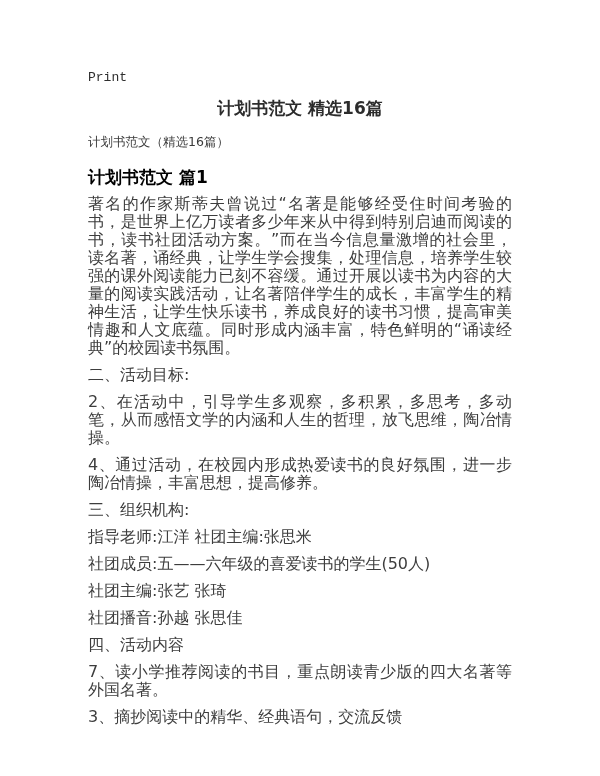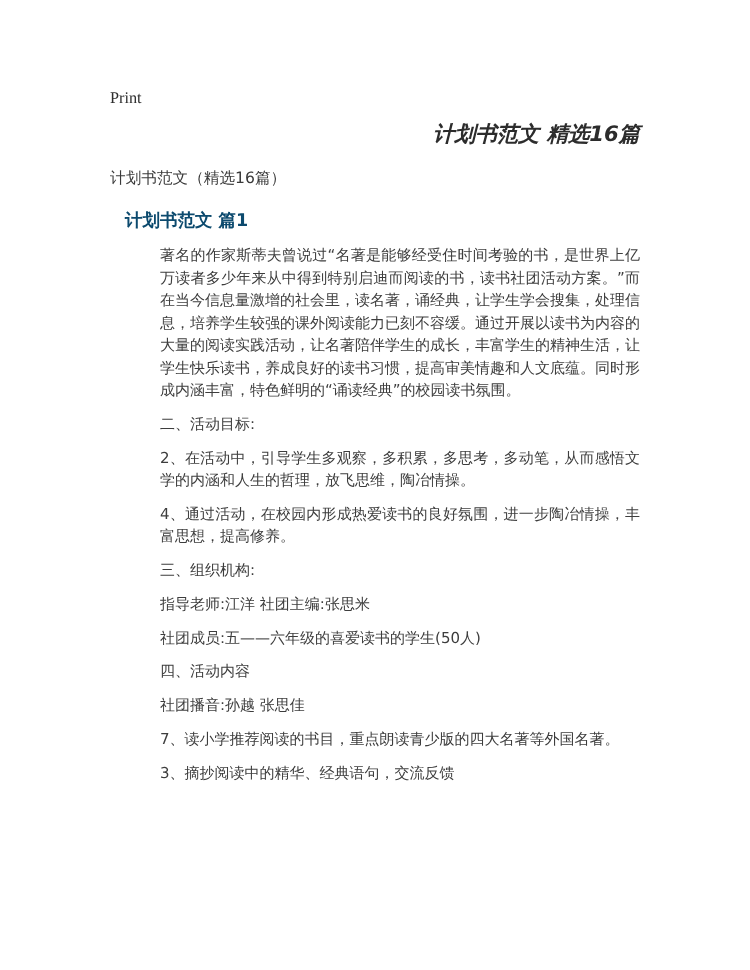--- a/index.html
+++ b/index.html
@@ -21,7 +21,7 @@
     position: absolute;
     top: 70px;
     left: 88px;
-    font-family: Liberation Serif, serif;
+    font-family: Liberation Mono, monospace;
     font-size: 13px;
     color: #2e2e2e;
     cursor: pointer;

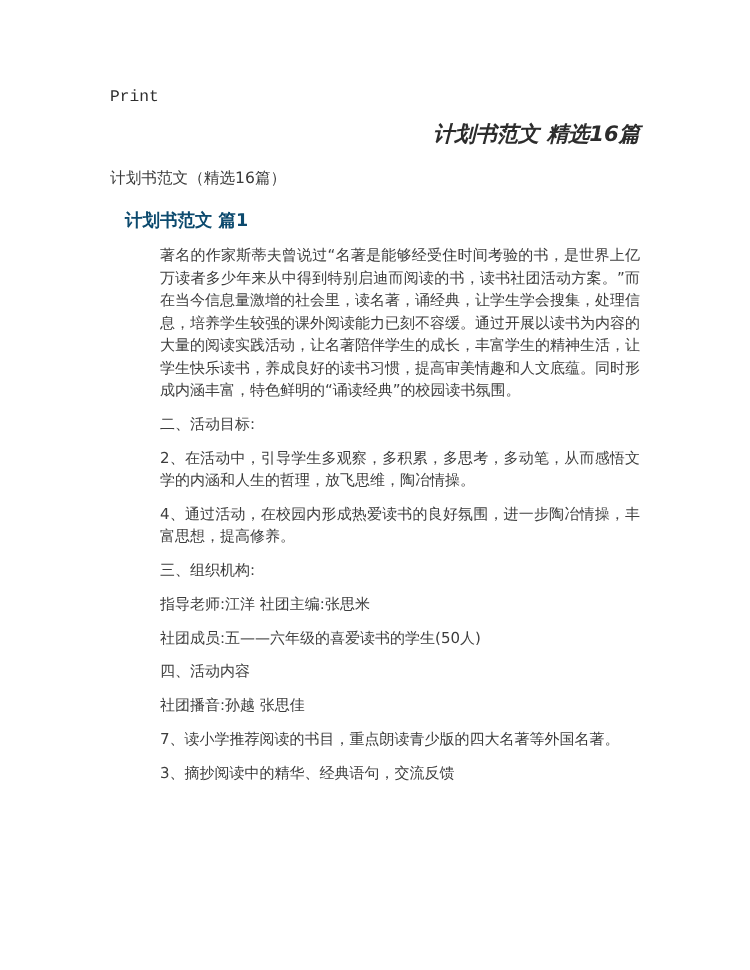--- a/index.html
+++ b/index.html
@@ -33,13 +33,12 @@
     width: 424px;
   }
   .doc-title {
-    text-align: right;
+    text-align: center;
     font-size: 17px;
     font-weight: bold;
     color: #2c2c2c;
     line-height: 24px;
     margin-bottom: 13px;
-    font-style: italic;
   }
   .doc-subtitle {
     font-size: 12.5px;

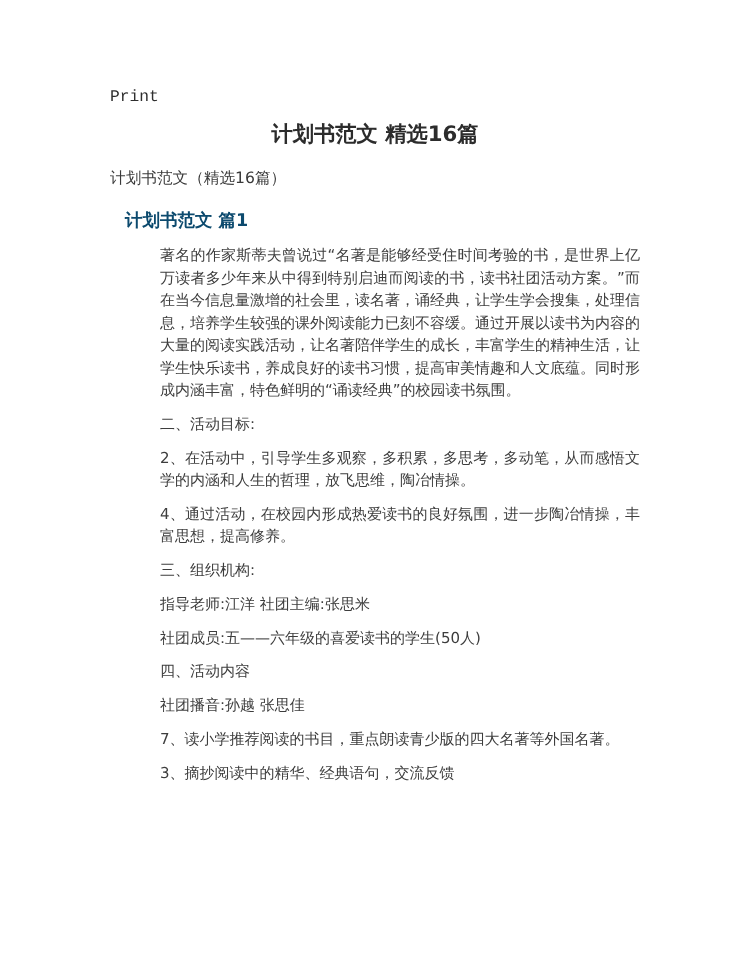--- a/index.html
+++ b/index.html
@@ -47,12 +47,11 @@
     margin-bottom: 19px;
   }
   .doc-section-title {
-    font-size: 14px;
+    font-size: 17px;
     font-weight: bold;
-    color: #0c4a6e;
+    color: #000000;
     line-height: 17px;
     margin-bottom: 6px;
-    margin-left: 12px;
   }
   .body-text .para {
     font-size: 12px;

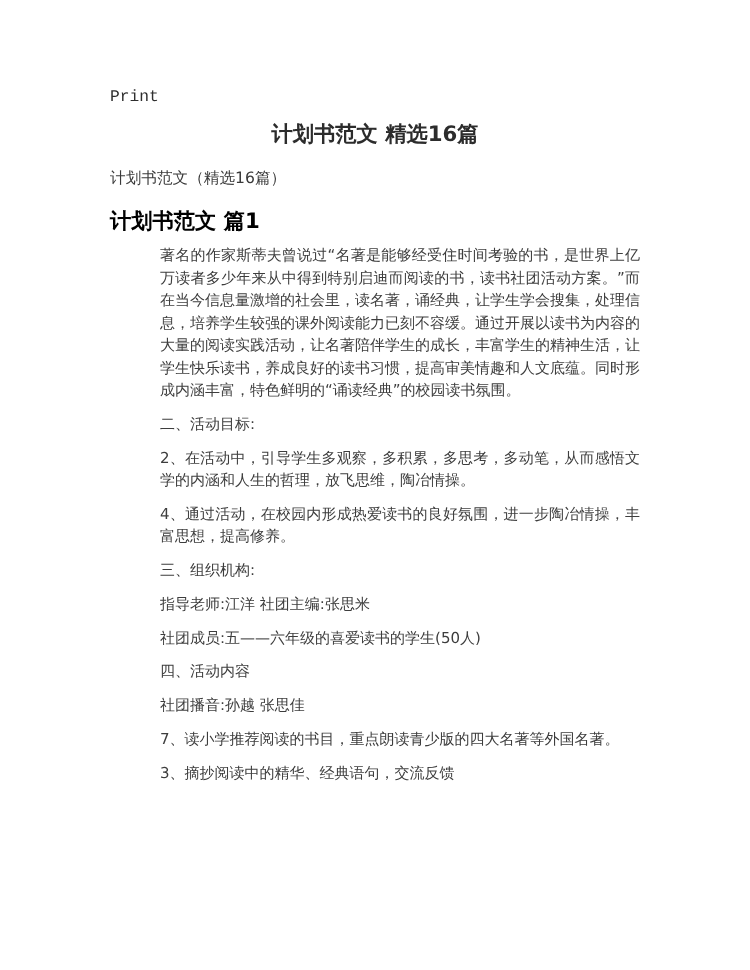--- a/index.html
+++ b/index.html
@@ -54,13 +54,12 @@
     margin-bottom: 6px;
   }
   .body-text .para {
-    font-size: 12px;
+    font-size: 16px;
     line-height: 18px;
     color: #3d3d3d;
     text-align: justify;
     margin-top: 9px;
     word-break: break-all;
-    margin-left: 40px;
   }
 </style>
 </head>

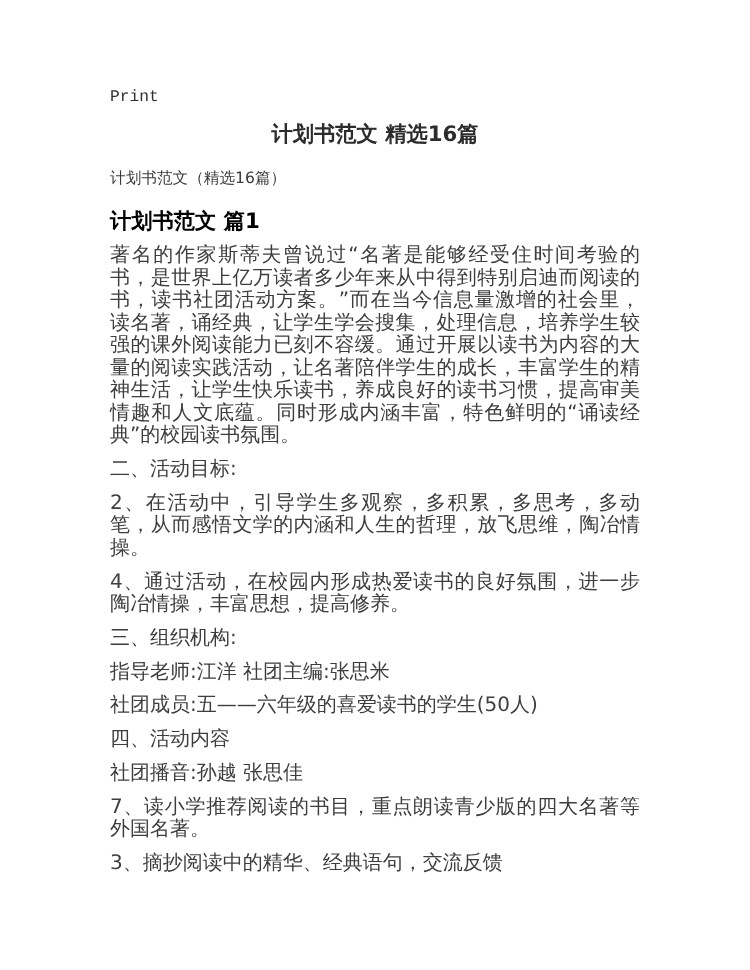--- a/index.html
+++ b/index.html
@@ -85,6 +85,7 @@
         <p class="para">三、组织机构:</p>
         <p class="para">指导老师:江洋 社团主编:张思米</p>
         <p class="para">社团成员:五——六年级的喜爱读书的学生(50人)</p>
+        <p class="para">社团主编:张艺 张琦</p>
         <p class="para">四、活动内容</p>
         <p class="para">社团播音:孙越 张思佳</p>
         <p class="para">7、读小学推荐阅读的书目，重点朗读青少版的四大名著等外国名著。</p>

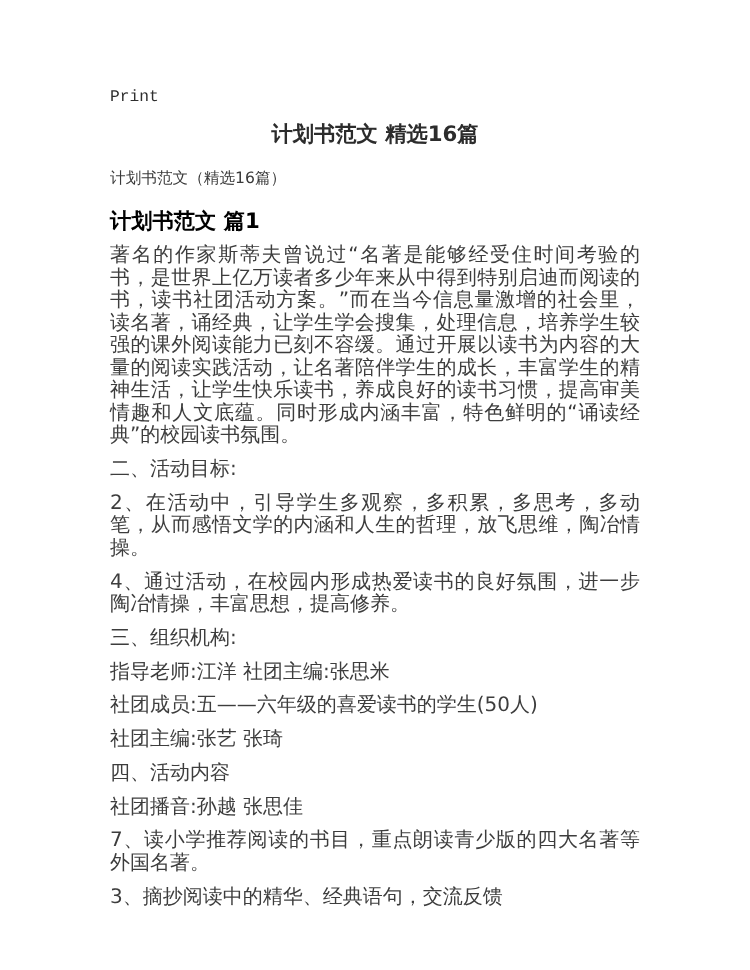--- a/index.html
+++ b/index.html
@@ -86,8 +86,8 @@
         <p class="para">指导老师:江洋 社团主编:张思米</p>
         <p class="para">社团成员:五——六年级的喜爱读书的学生(50人)</p>
         <p class="para">社团主编:张艺 张琦</p>
+        <p class="para">社团播音:孙越 张思佳</p>
         <p class="para">四、活动内容</p>
-        <p class="para">社团播音:孙越 张思佳</p>
         <p class="para">7、读小学推荐阅读的书目，重点朗读青少版的四大名著等外国名著。</p>
         <p class="para">3、摘抄阅读中的精华、经典语句，交流反馈</p>
       </div>

